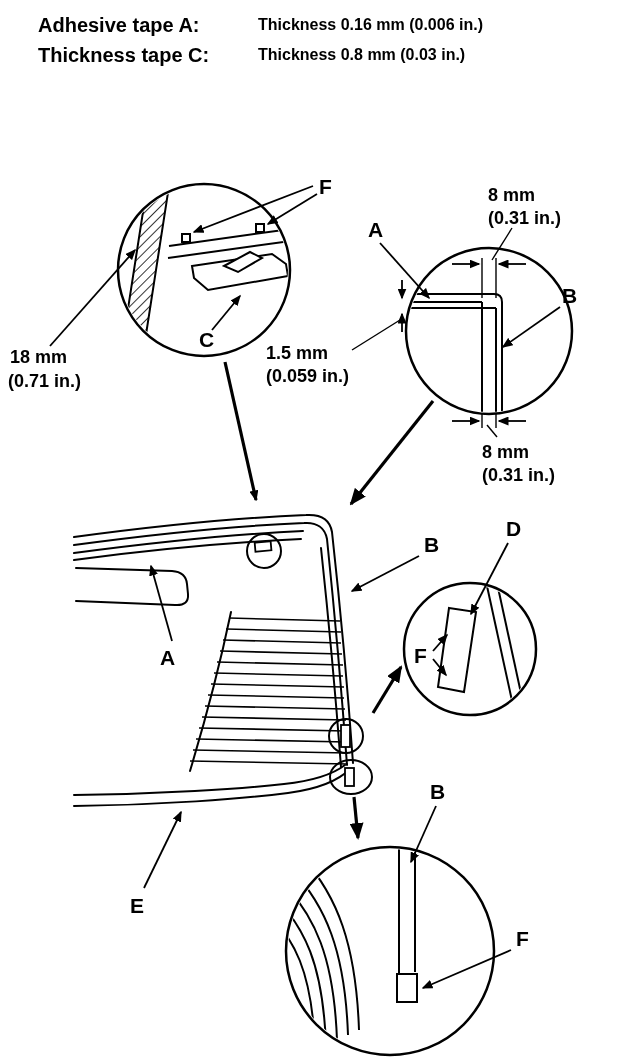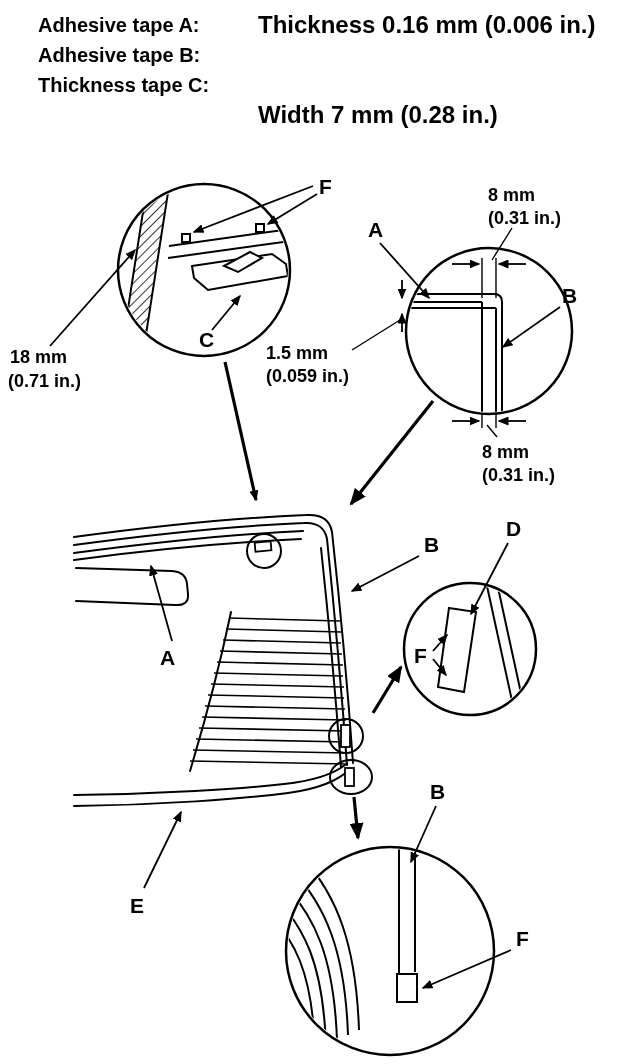--- a/index.html
+++ b/index.html
@@ -9,7 +9,7 @@
   .spec-block { position:absolute; left:38px; top:10px; }
   .spec-row { display:flex; }
   .spec-label { width:220px; font-weight:700; font-size:20px; line-height:30px; white-space:pre; }
-  .spec-value { font-weight:700; font-size:24px; line-height:30px; white-space:pre; }
+  .spec-value { font-weight:700; font-size:16px; line-height:30px; white-space:pre; }
   svg.diagram { position:absolute; left:0; top:0; }
   svg text { font-family:"Liberation Sans", sans-serif; font-weight:700; fill:#000; }
   text.big { font-size:21px; }

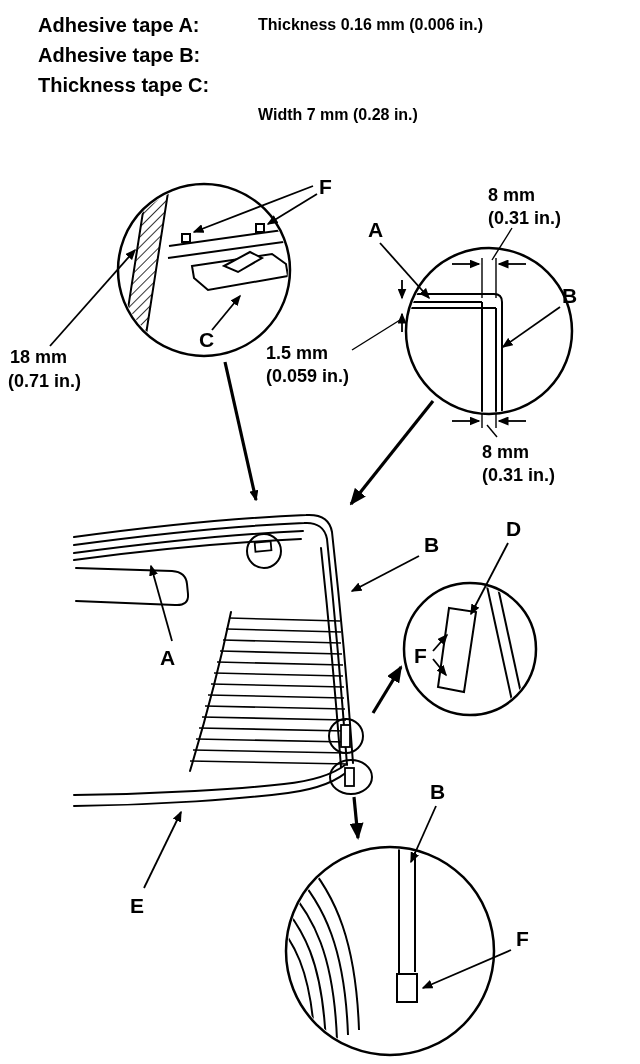--- a/index.html
+++ b/index.html
@@ -26,7 +26,6 @@
       <span class="spec-value">Thickness 0.16 mm (0.006 in.)</span>
     </div>
     <div class="spec-row">
-      <span class="spec-label">Adhesive tape B:</span>
     </div>
     <div class="spec-row">
       <span class="spec-label">Thickness tape C:</span>

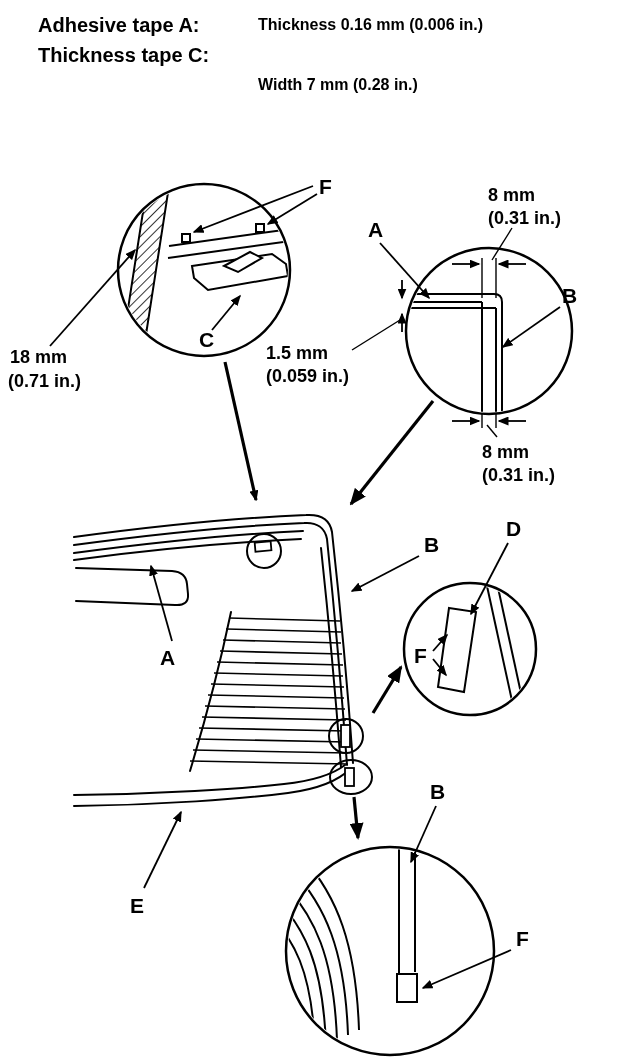--- a/index.html
+++ b/index.html
@@ -29,6 +29,7 @@
     </div>
     <div class="spec-row">
       <span class="spec-label">Thickness tape C:</span>
+      <span class="spec-value">Thickness 0.8 mm (0.03 in.)</span>
     </div>
     <div class="spec-row">
       <span class="spec-label"></span>

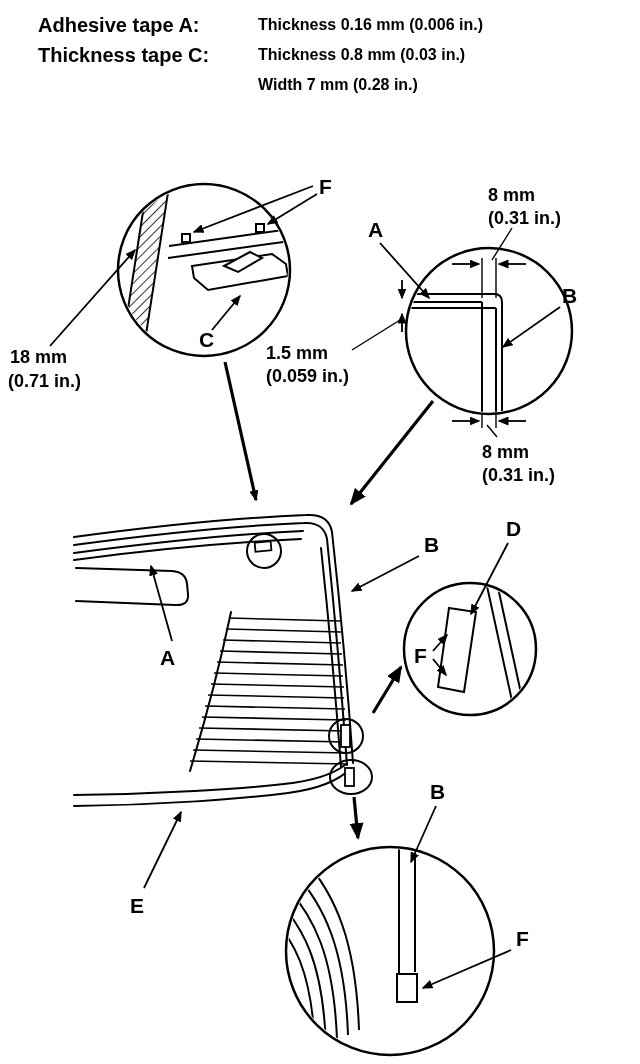--- a/index.html
+++ b/index.html
@@ -33,7 +33,6 @@
     </div>
     <div class="spec-row">
       <span class="spec-label"></span>
-      <span class="spec-value">Width 7 mm (0.28 in.)</span>
     </div>
   </div>
 

